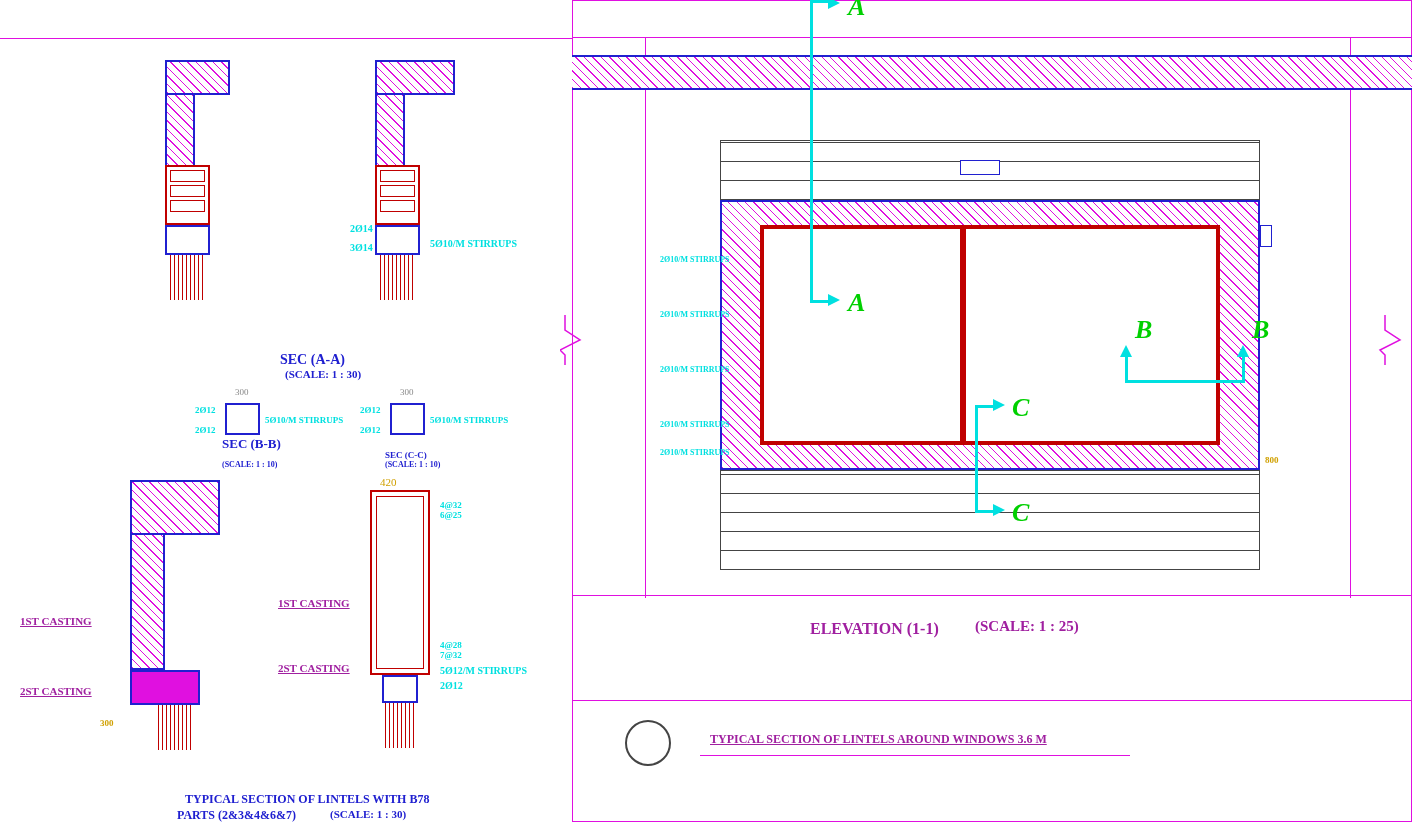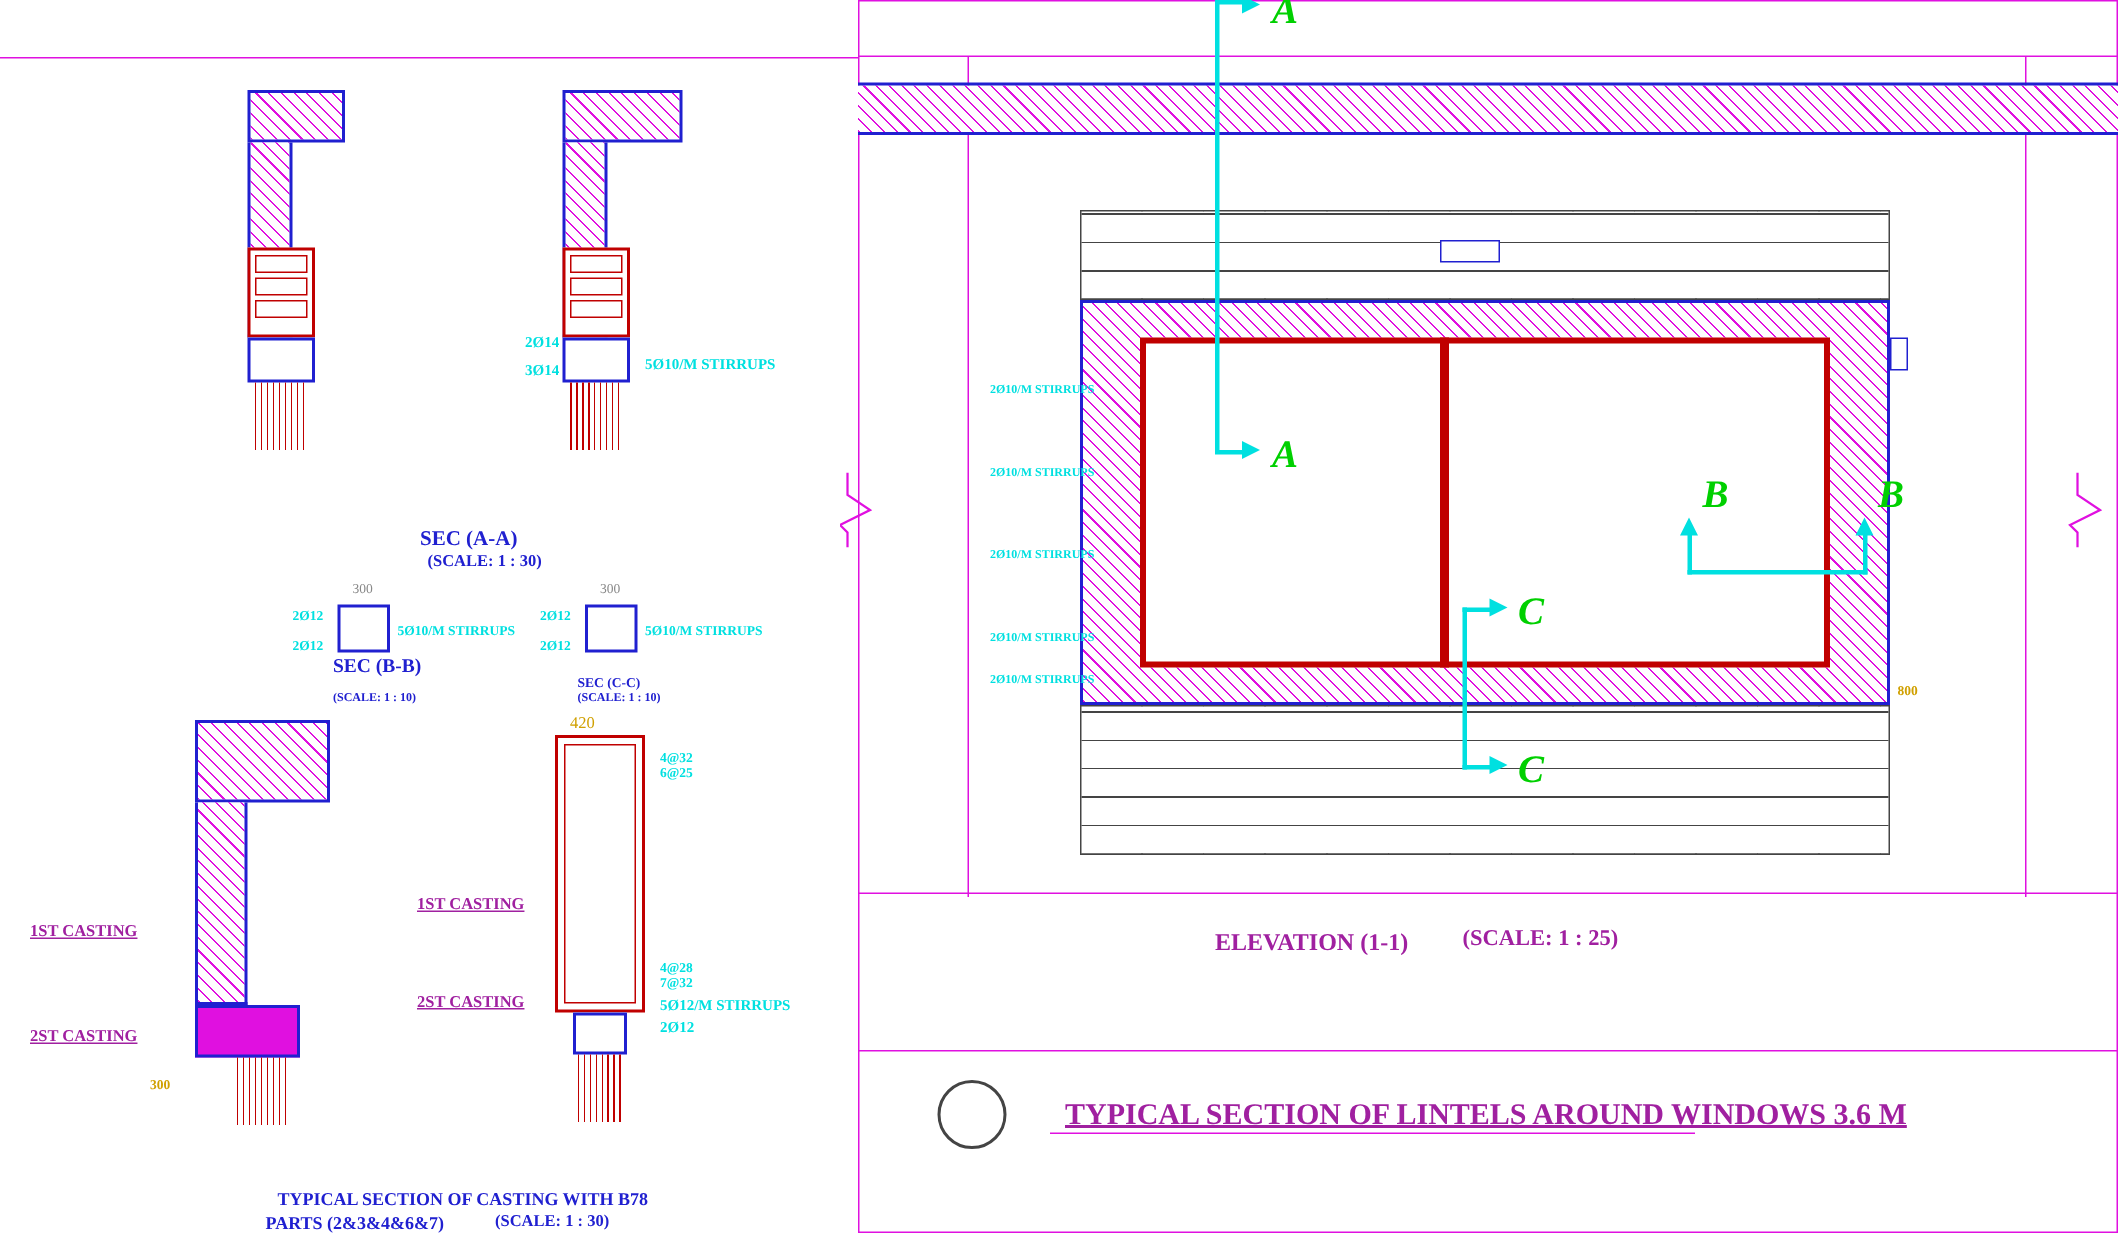--- a/index.html
+++ b/index.html
@@ -174,7 +174,7 @@
 <span class="txt purple" style="left:975px;top:618px;font-size:15px">(SCALE: 1 : 25)</span>
 
 <div class="circ" style="left:625px;top:720px;width:46px;height:46px"></div>
-<span class="txt purple ul" style="left:710px;top:732px;font-size:20px">TYPICAL SECTION OF LINTELS AROUND WINDOWS 3.6 M</span>
+<span class="txt purple ul" style="left:710px;top:732px;font-size:12px">TYPICAL SECTION OF LINTELS AROUND WINDOWS 3.6 M</span>
 <div class="line-m" style="left:700px;top:755px;width:430px;height:1px"></div>
 
 </body></html>

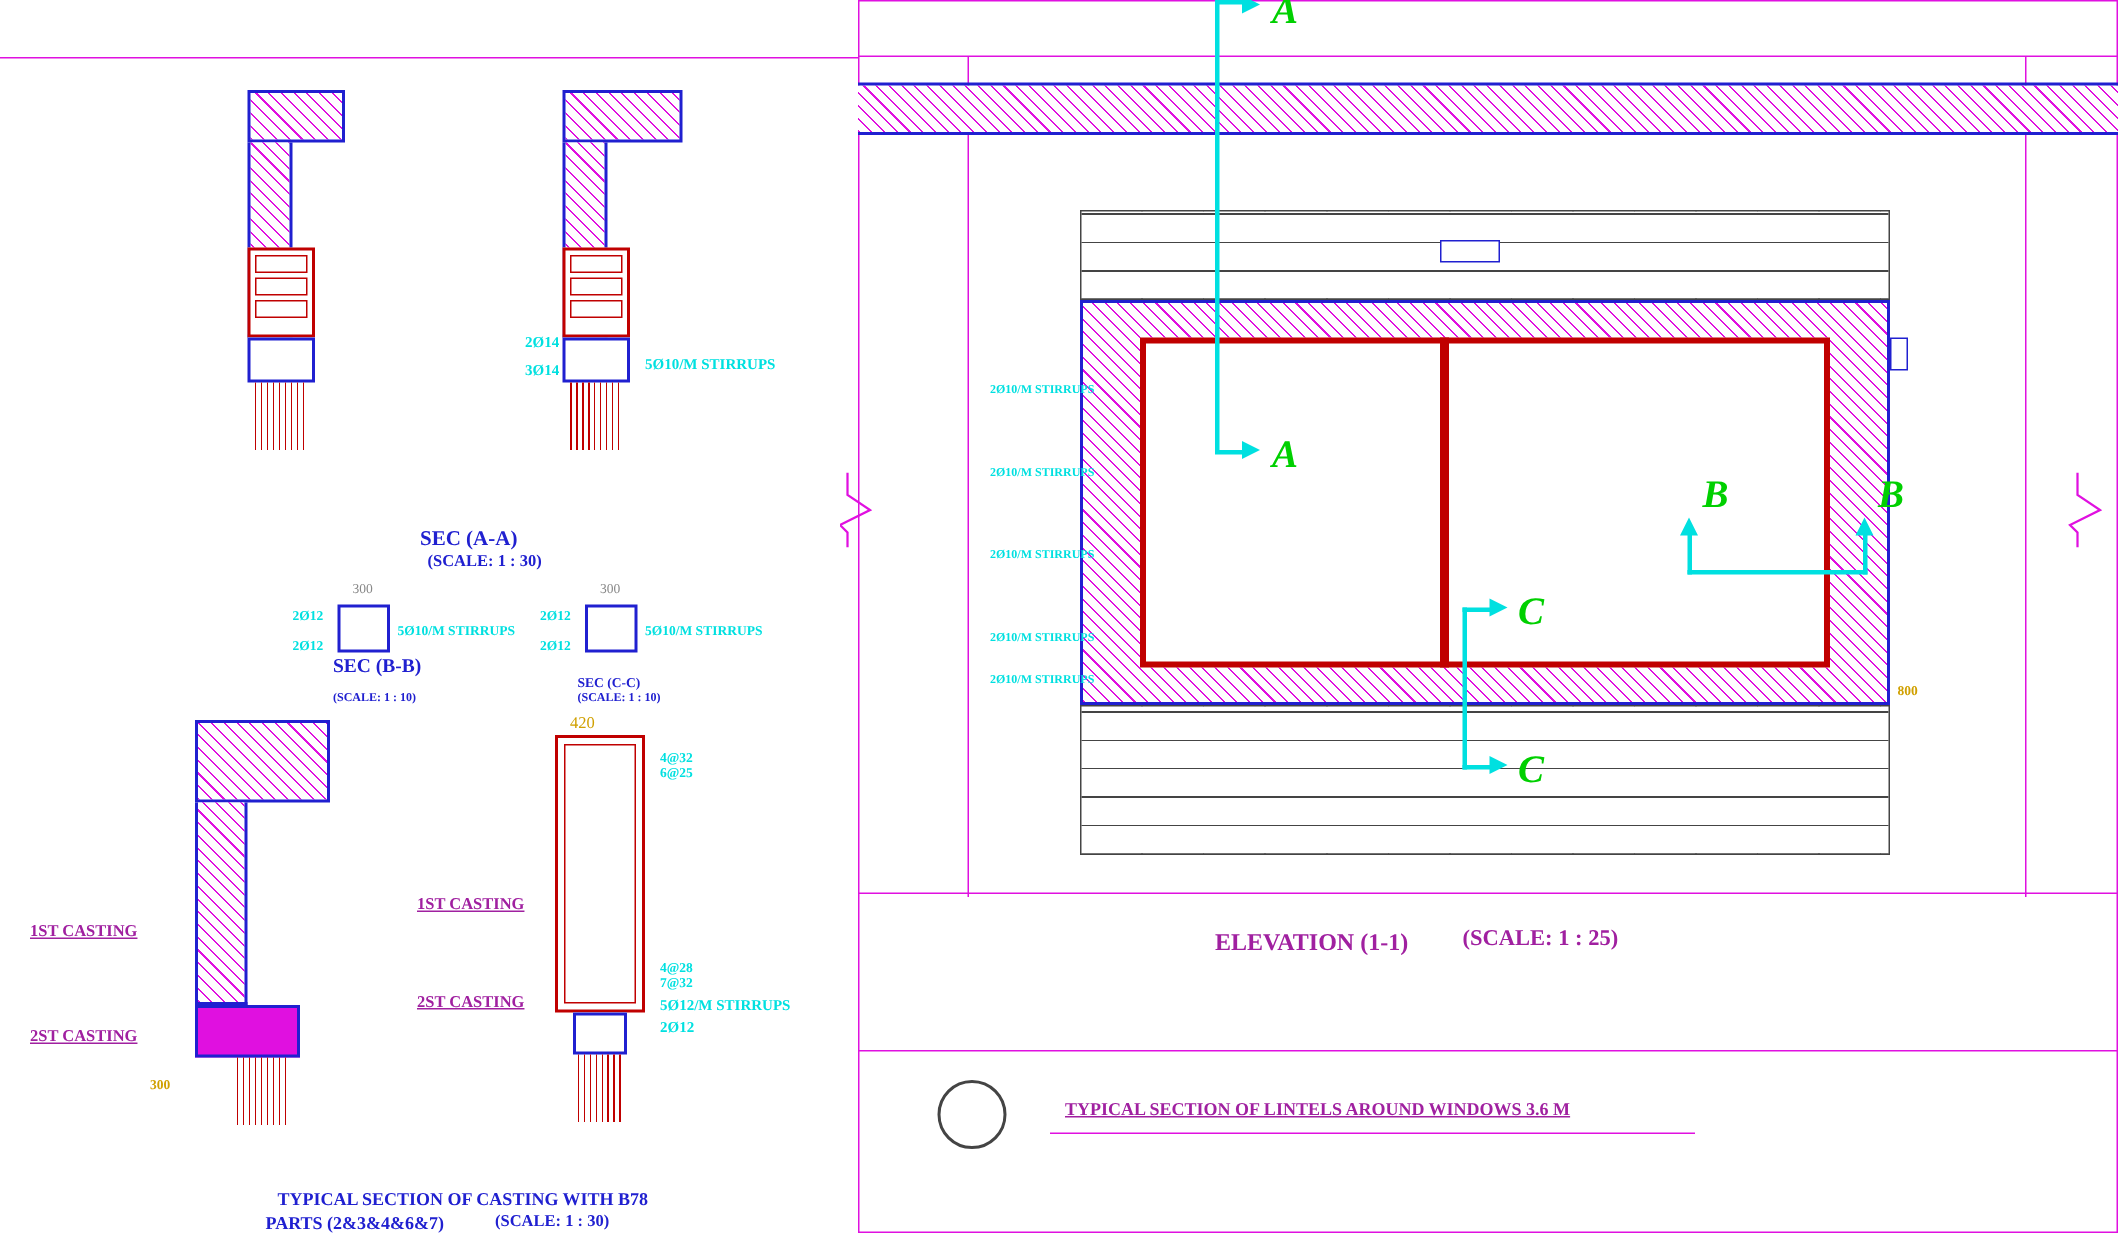--- a/index.html
+++ b/index.html
@@ -108,7 +108,7 @@
 <span class="txt cyan" style="left:440px;top:665px;font-size:10px">5Ø12/M  STIRRUPS</span>
 <span class="txt cyan" style="left:440px;top:680px;font-size:10px">2Ø12</span>
 
-<div class="txt blue-txt" style="left:185px;top:792px;font-size:12px">TYPICAL SECTION OF CASTING WITH B78</div>
+<div class="txt blue-txt" style="left:185px;top:792px;font-size:12px">TYPICAL SECTION OF LINTELS WITH B78</div>
 <div class="txt blue-txt" style="left:177px;top:808px;font-size:12px">PARTS (2&amp;3&amp;4&amp;6&amp;7)</div>
 <div class="txt blue-txt" style="left:330px;top:808px;font-size:11px">(SCALE: 1 : 30)</div>
 

